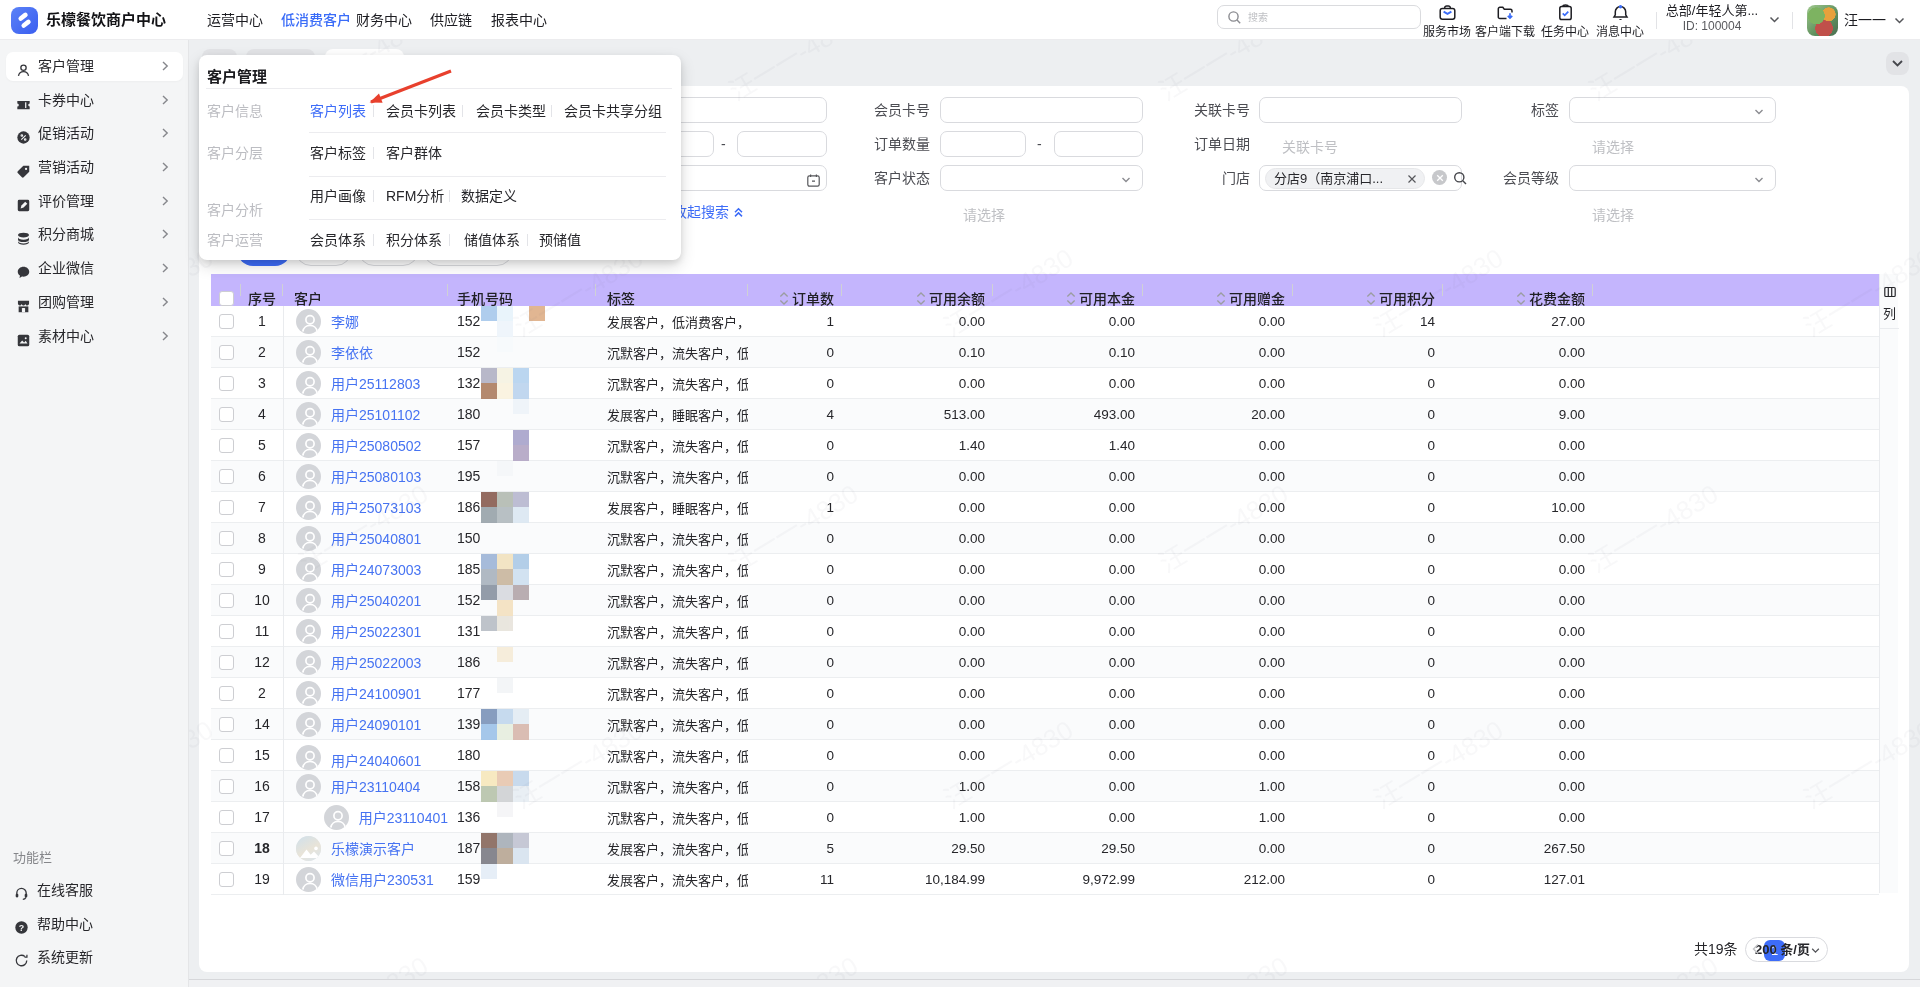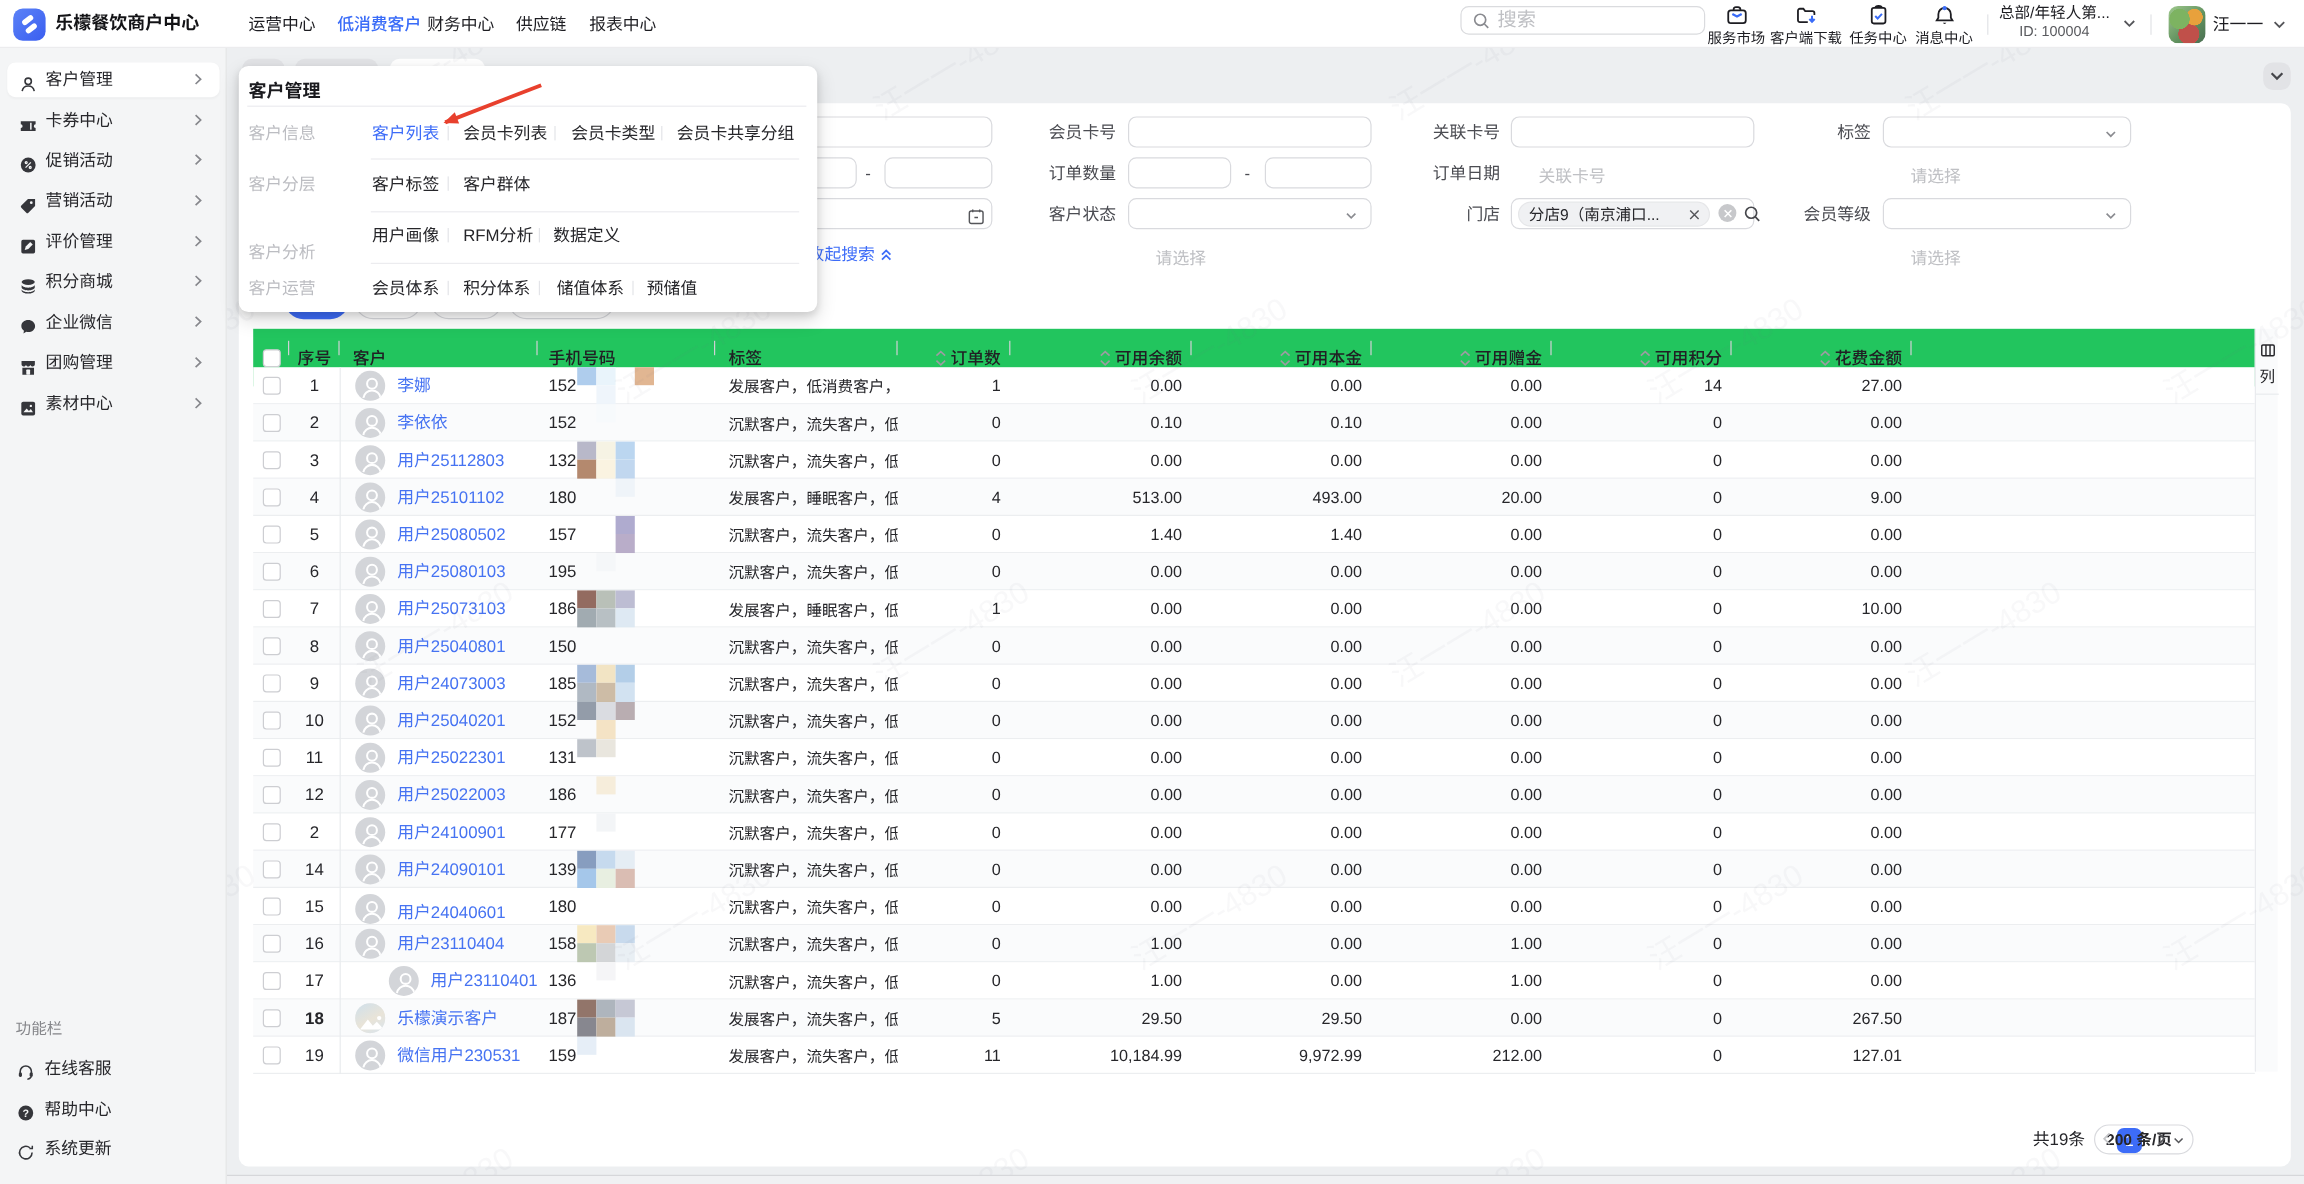--- a/index.html
+++ b/index.html
@@ -11,7 +11,7 @@
 .brand{position:absolute;left:46px;top:0;height:40px;line-height:40px;font-size:15px;font-weight:bold;color:#131316;}
 .topnav{position:absolute;top:0;height:40px;line-height:40px;font-size:14px;color:#1d1d22;}
 .topnav.active{color:#3a6cf8;font-weight:500;}
-.searchbox{position:absolute;left:1217px;top:5px;width:204px;height:24px;border:1px solid #dadbde;border-radius:7px;background:#fff;color:#bfc0c4;font-size:16px;line-height:23px;}
+.searchbox{position:absolute;left:1217px;top:5px;width:204px;height:24px;border:1px solid #dadbde;border-radius:7px;background:#fff;color:#bfc0c4;font-size:10px;line-height:23px;}
 .searchbox svg{position:absolute;left:9px;top:4px;}
 .searchbox span{position:absolute;left:30px;top:0;}
 .topicon{position:absolute;top:4px;width:70px;text-align:center;color:#1d1d22;}

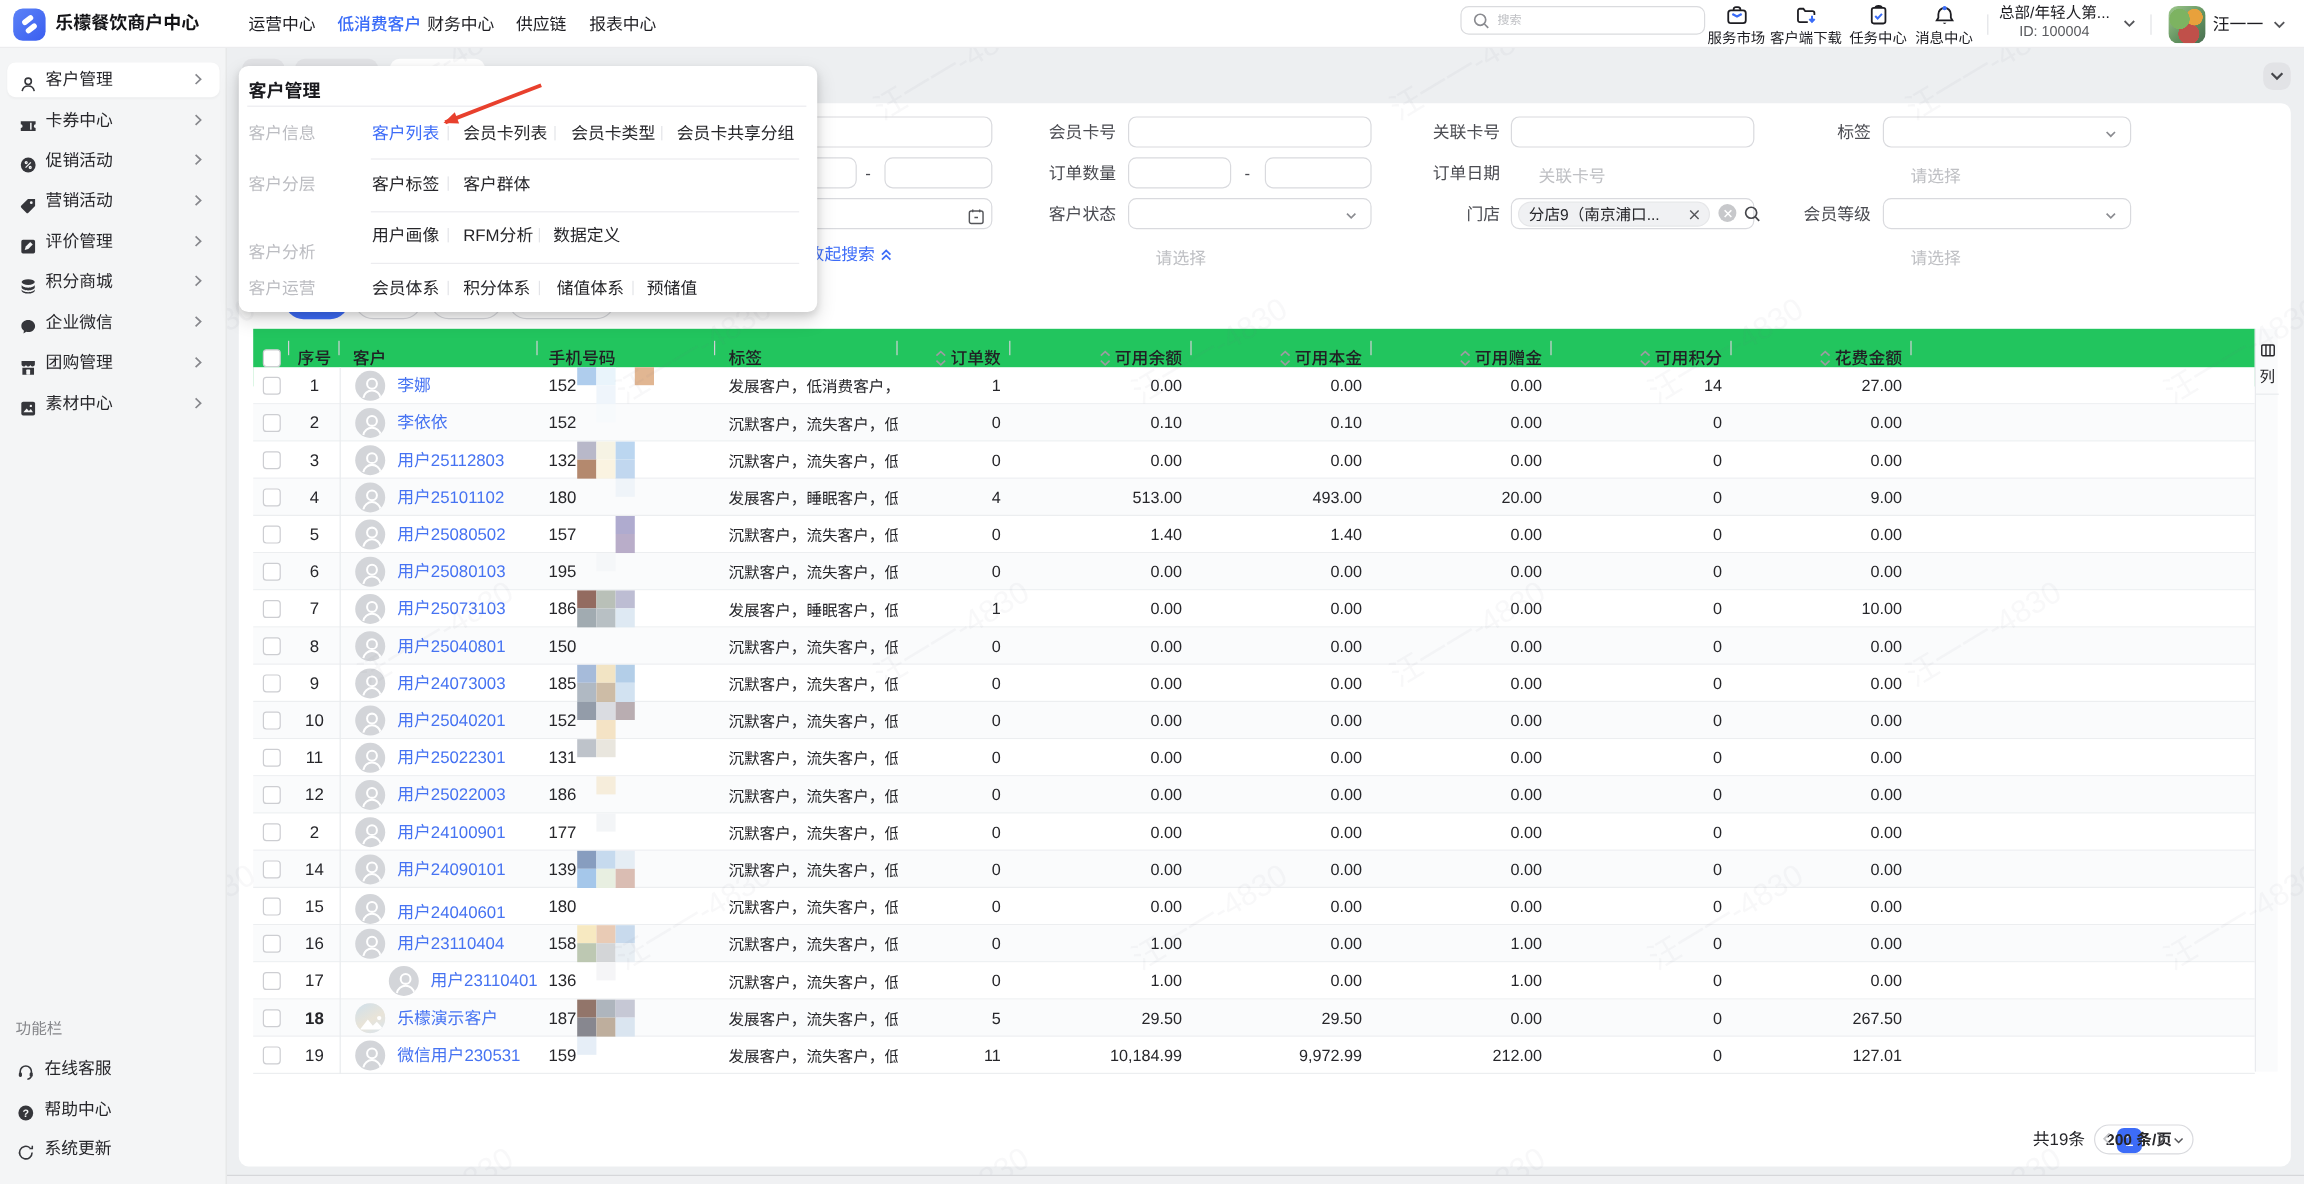--- a/index.html
+++ b/index.html
@@ -54,7 +54,7 @@
 .btn.primary{background:#3d6cf8;color:#fff;}
 .btn.outline{background:#fff;border:1px solid #d9dade;color:#3c3d42;}
 
-.thead{position:absolute;left:12px;top:188px;width:1668px;height:48px;background:#22c55e;display:flex;font-weight:500;font-size:14px;color:#202024;}
+.thead{position:absolute;left:12px;top:188px;width:1668px;height:48px;background:#c4b5fd;display:flex;font-weight:500;font-size:14px;color:#202024;}
 .trow{position:absolute;left:12px;width:1668px;height:31px;display:flex;font-size:14px;color:#26262a;background:#fff;border-bottom:1px solid #eceef0;}
 .trow.even{background:#fafbfc;}
 .cell{position:relative;height:100%;flex:none;display:flex;align-items:center;}

